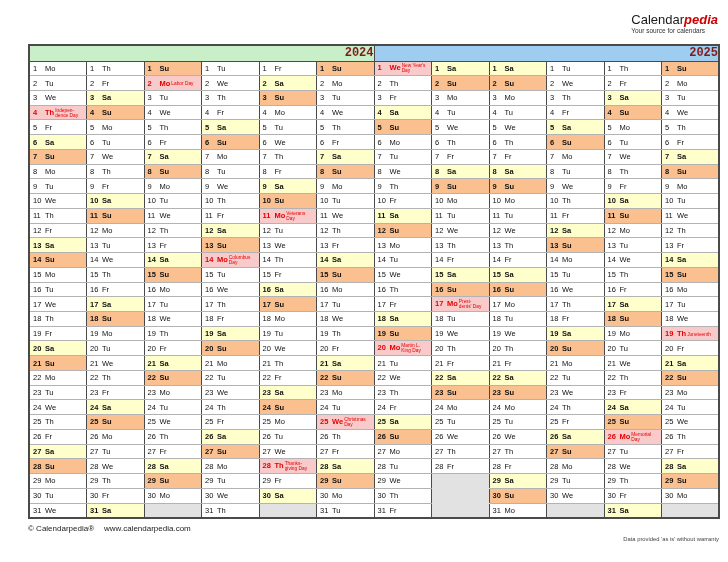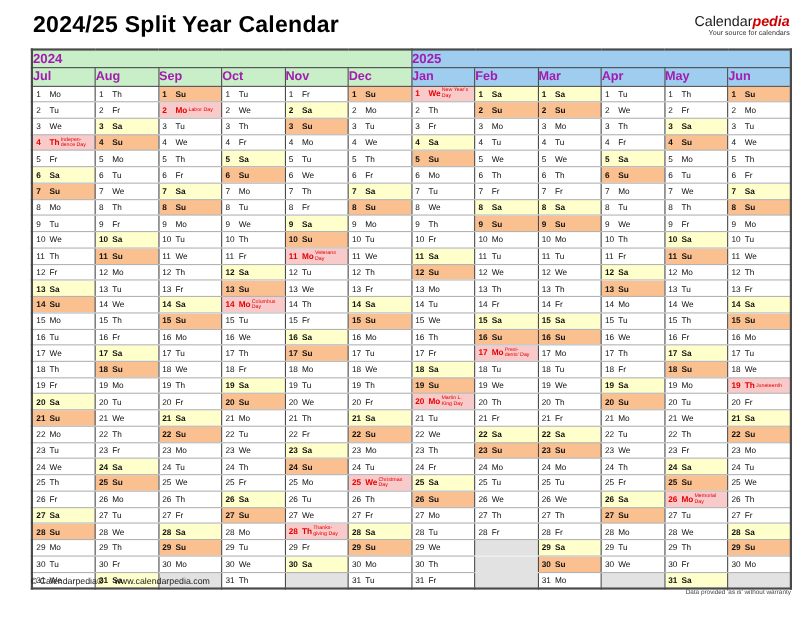--- a/index.html
+++ b/index.html
@@ -61,7 +61,6 @@
 
 <div class="page" style="--g: #c9efc9; --b: #9ecdef; --sat: #ffffcc; --sun: #fac090; --hol: #f8caca; --holtx: #e60000; --emp: #e2e2e2; --brandred: #cc0000; --bd: #4a4a4a; --bl: #b3b3b3;">
 
-  <div class="title">2024/25 Split Year Calendar</div>
 
   <div class="logo">
     <div class="brand"><span>Calendar</span><span class="pedia">pedia</span></div>

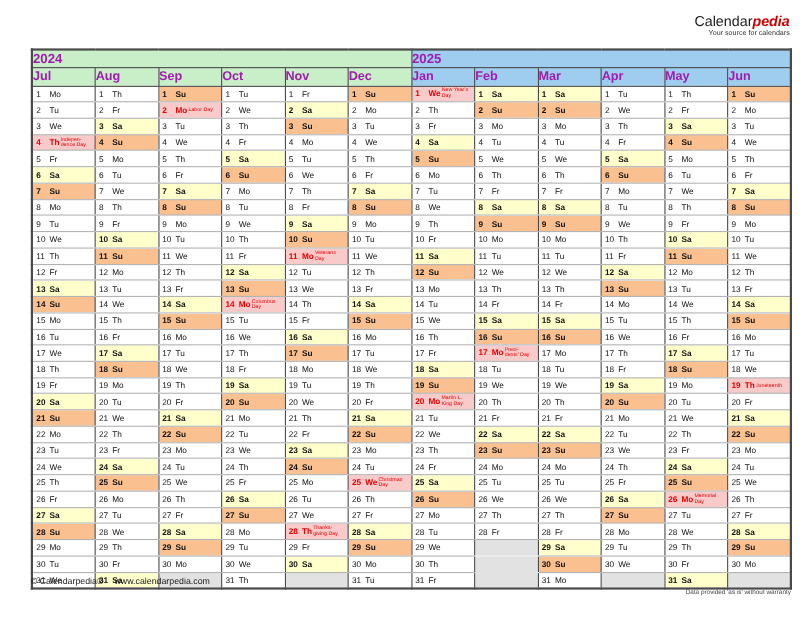--- a/index.html
+++ b/index.html
@@ -12,7 +12,7 @@
     position:absolute; left:30px; top:11px;
     font-size:21px; font-weight:bold; color:#000; letter-spacing:0.2px;
   }
-  .logo { position:absolute; right:10px; top:13px; text-align:right; line-height:1.1; }
+  .logo { position:absolute; right:10px; top:13px; text-align:left; line-height:1.1; }
   .brand { font-size:13px; color:#1a1a1a; }
   .brand .pedia { color:var(--brandred); font-style:italic; font-weight:bold; }
   .tagline { font-size:6.5px; color:#333; }

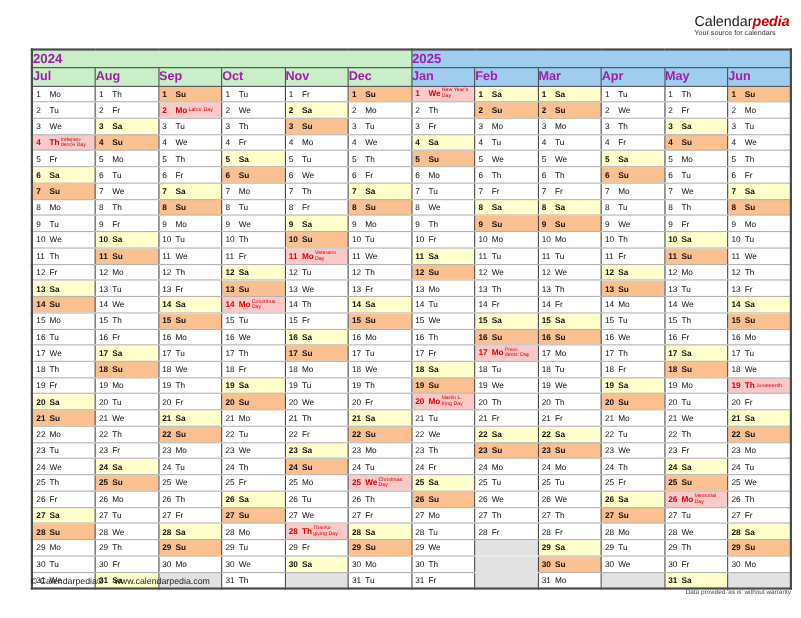--- a/index.html
+++ b/index.html
@@ -27,8 +27,8 @@
   tr.day-row   { height:14.74px; }
   th {
     border:1px solid var(--bd);
-    font-size:12px; font-weight:bold; color:#a21caf; text-align:left;
-    vertical-align:middle; padding:0;
+    font-size:12px; font-weight:bold; color:#7f1d1d; text-align:right;
+    vertical-align:middle; padding:0;font-family:Liberation Mono, monospace;
   }
   tr.month-row th { font-size:11.5px; }
   th.y2024 { background:var(--g); }

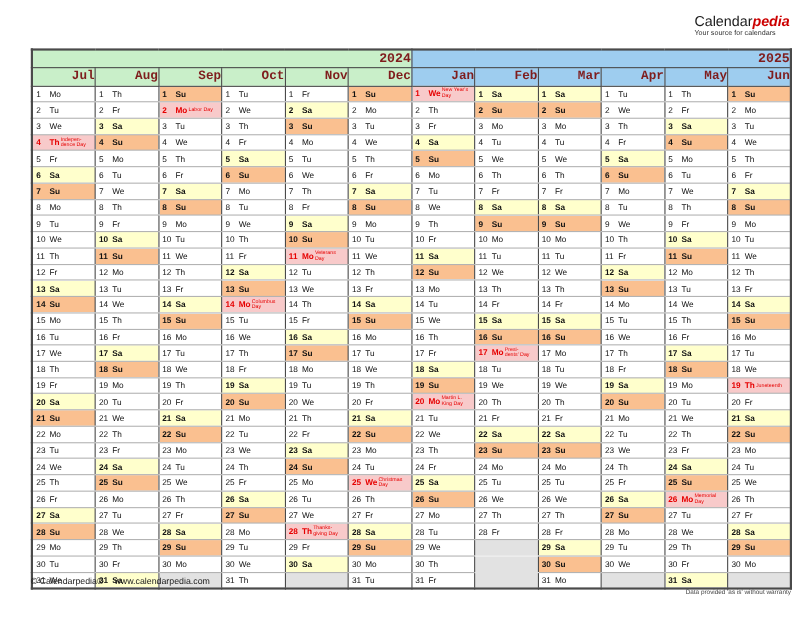--- a/index.html
+++ b/index.html
@@ -73,20 +73,6 @@
           <th colspan="6" class="y2024">2024</th>
           <th colspan="6" class="y2025">2025</th>
         </tr>
-      <tr class="month-row">
-          <th class="y2024">Jul</th>
-          <th class="y2024">Aug</th>
-          <th class="y2024">Sep</th>
-          <th class="y2024">Oct</th>
-          <th class="y2024">Nov</th>
-          <th class="y2024">Dec</th>
-          <th class="y2025">Jan</th>
-          <th class="y2025">Feb</th>
-          <th class="y2025">Mar</th>
-          <th class="y2025">Apr</th>
-          <th class="y2025">May</th>
-          <th class="y2025">Jun</th>
-        </tr>
     </thead>
     <tbody>
         <tr class="day-row">

